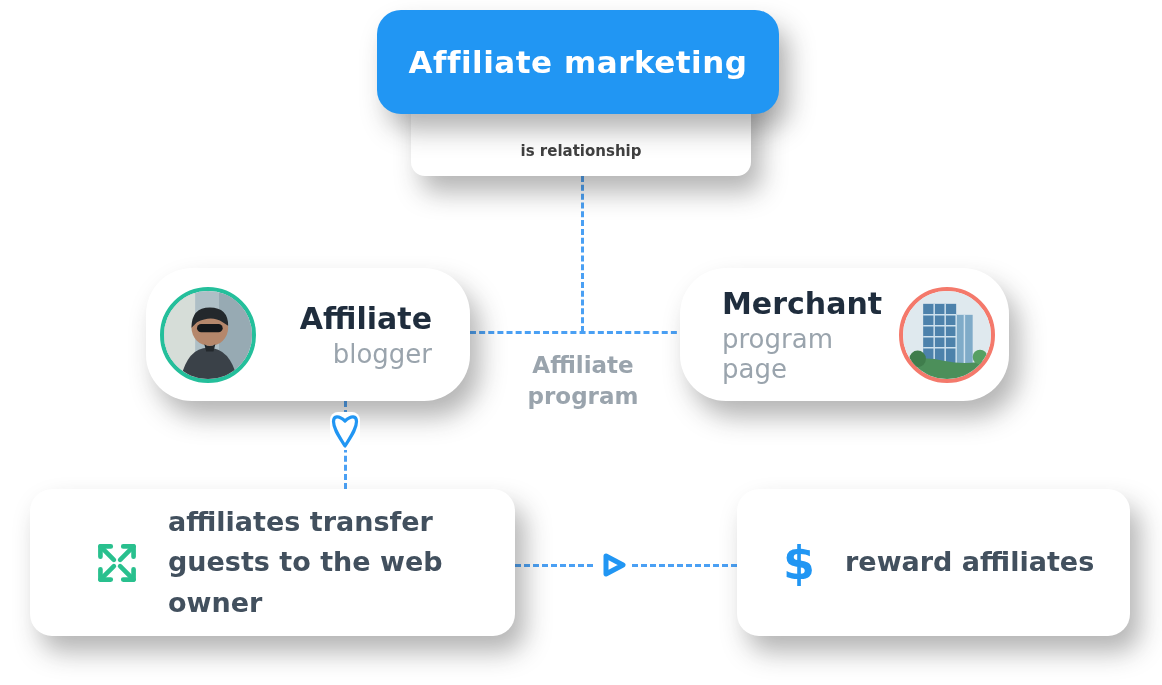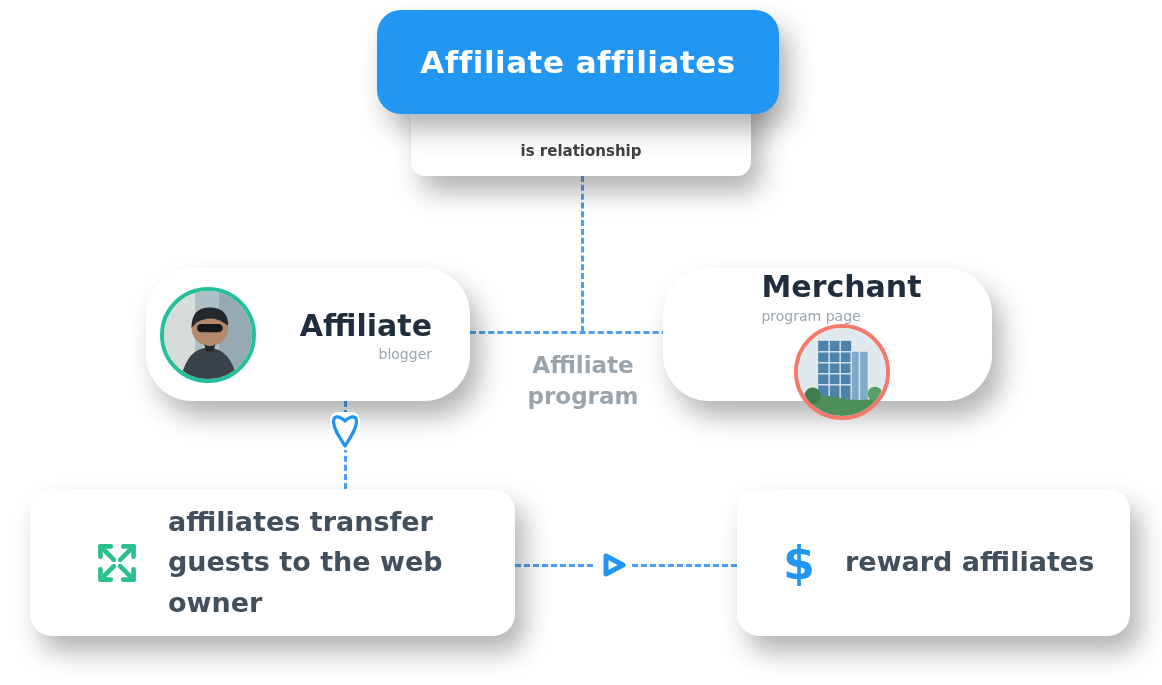--- a/index.html
+++ b/index.html
@@ -86,7 +86,7 @@
     <div class="subcard-text">is relationship</div>
   </div>
   <div class="blue-card shadow">
-    <span>Affiliate affiliates</span>
+    <span>Affiliate marketing</span>
   </div>
 
   <div class="dash-v v-top"></div>

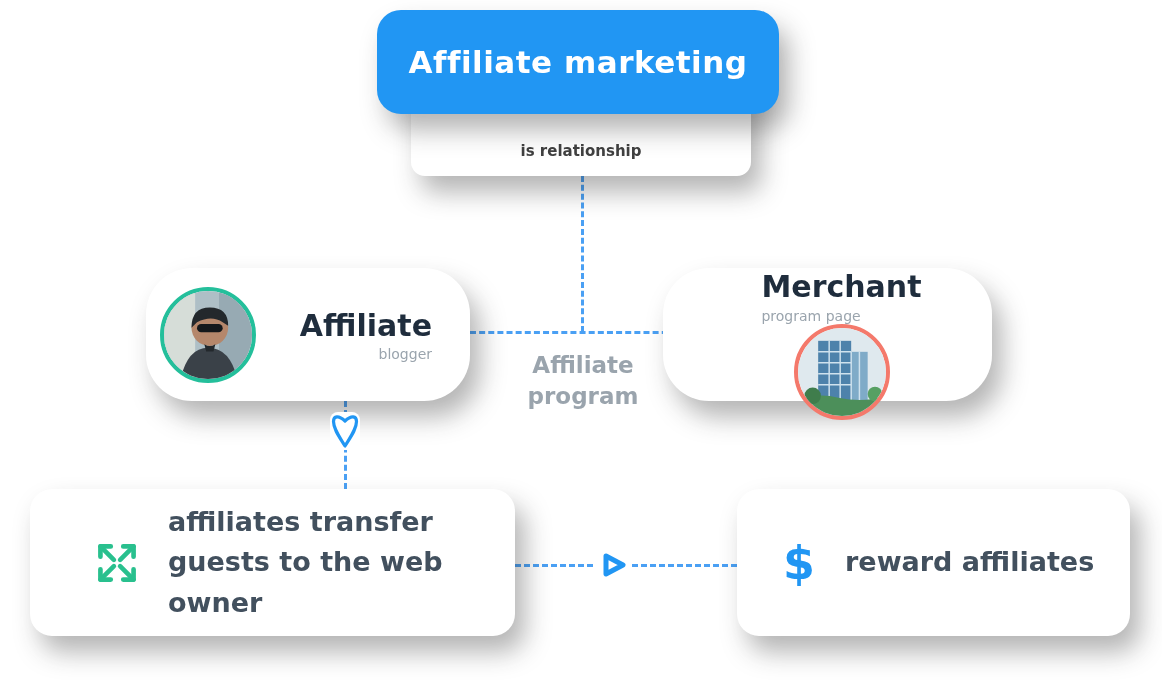--- a/index.html
+++ b/index.html
@@ -47,7 +47,7 @@
     border-radius:46px; display:flex; align-items:center; box-sizing:border-box; z-index:2;
   }
   .affiliate-card { left:146px; width:324px; padding:0 38px 0 14px; justify-content:space-between; }
-  .merchant-card  { left:663px; width:329px; padding:0 14px 0 42px; justify-content:space-between;flex-direction:column; }
+  .merchant-card  { left:680px; width:329px; padding:0 14px 0 42px; justify-content:flex-start; }
   .avatar-ring {
     width:96px; height:96px; border-radius:50%; overflow:hidden; box-sizing:border-box; flex:0 0 auto;
   }

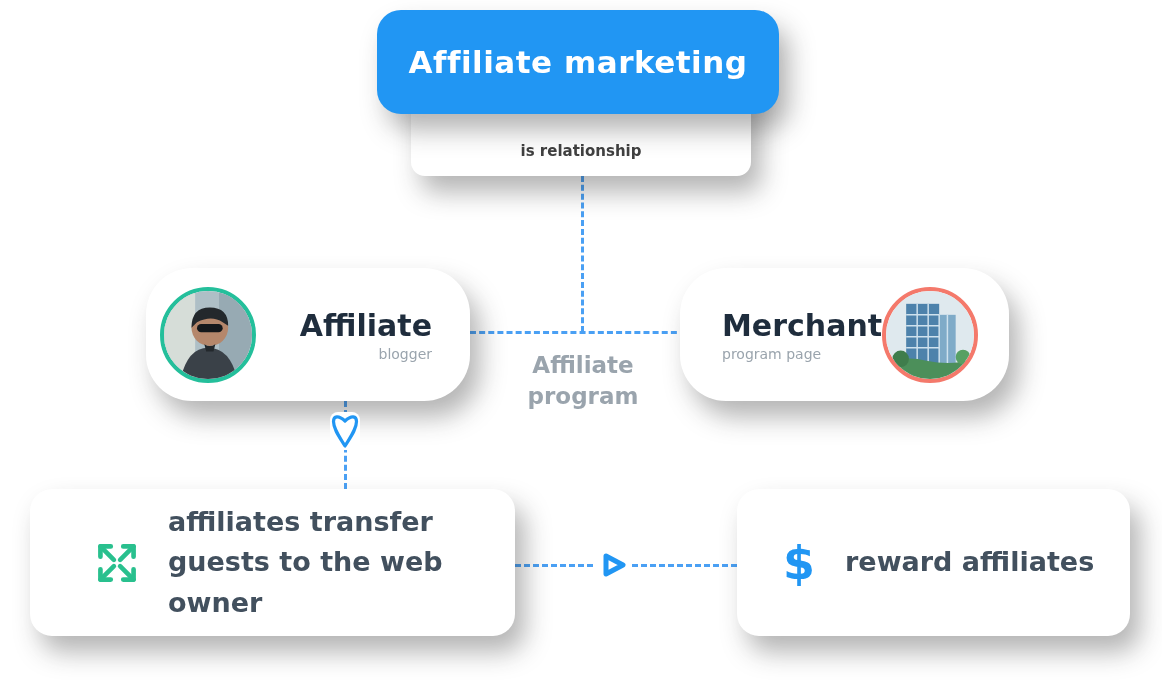--- a/index.html
+++ b/index.html
@@ -58,7 +58,7 @@
   .text-right  { align-items:flex-end; }
   .text-left   { align-items:flex-start; }
   .entity-title { font-size:30px; font-weight:bold; color:#1f2d3d; line-height:1.25; }
-  .entity-sub   { font-size:14px; color:#9aa4ad; margin-top:2px; }
+  .entity-sub   { font-size:26px; color:#9aa4ad; margin-top:2px; }
 
   
   .rel-label {

